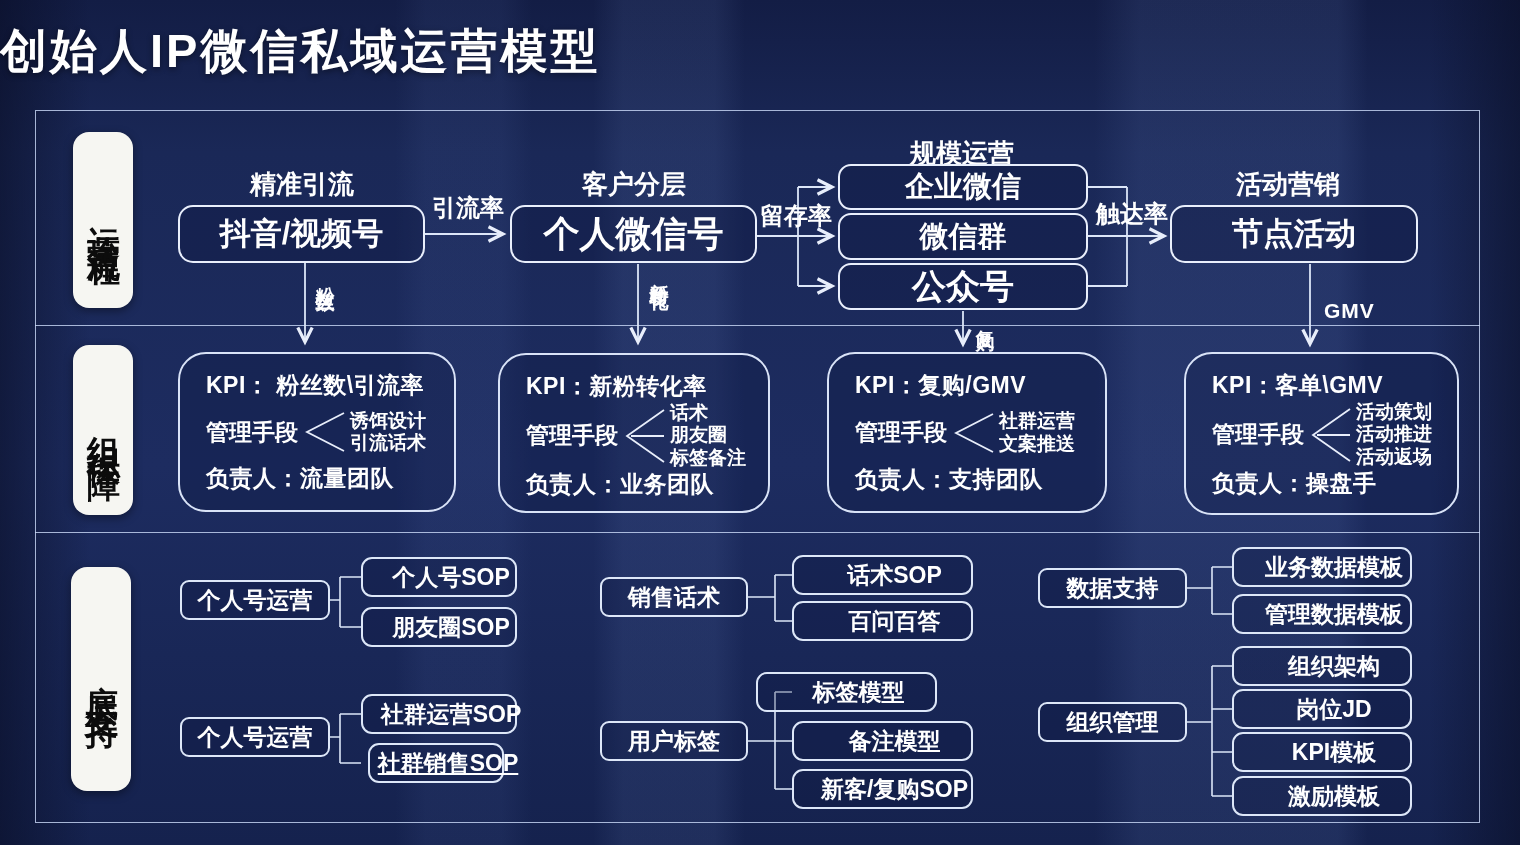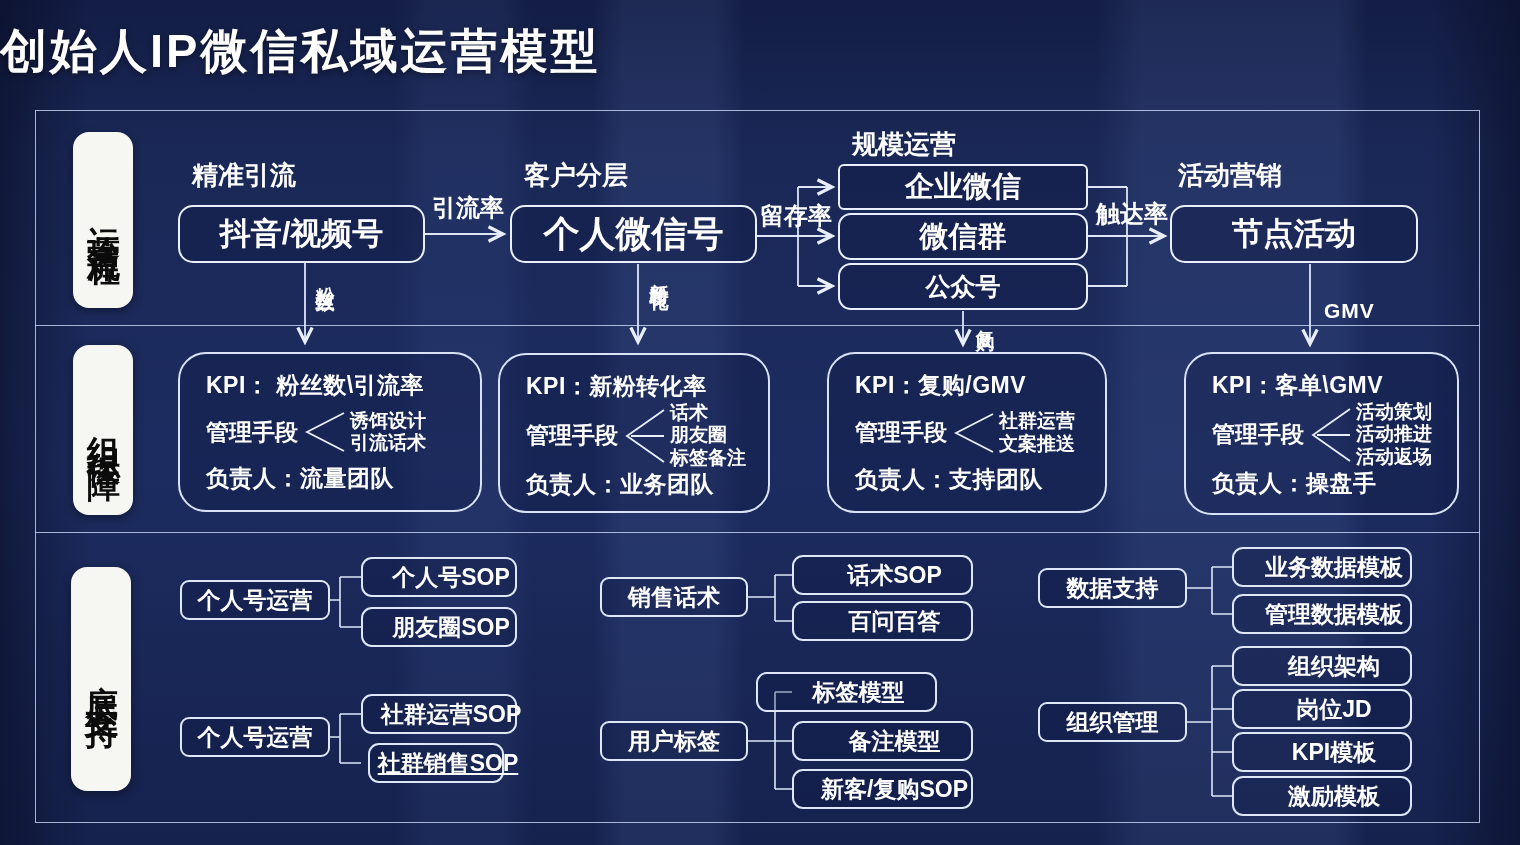--- a/index.html
+++ b/index.html
@@ -34,7 +34,7 @@
     background:rgba(13,24,64,.35);display:flex;align-items:center;justify-content:center;
     font-weight:bold;
   }
-  .hdr{position:absolute;width:220px;text-align:left;font-size:26px;font-weight:bold;}
+  .hdr{position:absolute;width:220px;text-align:center;font-size:26px;font-weight:bold;margin-top:9px;}
   .edge-label{position:absolute;width:84px;text-align:center;font-size:24px;font-weight:bold;}
   .vlabel{
     position:absolute;writing-mode:vertical-rl;text-orientation:upright;

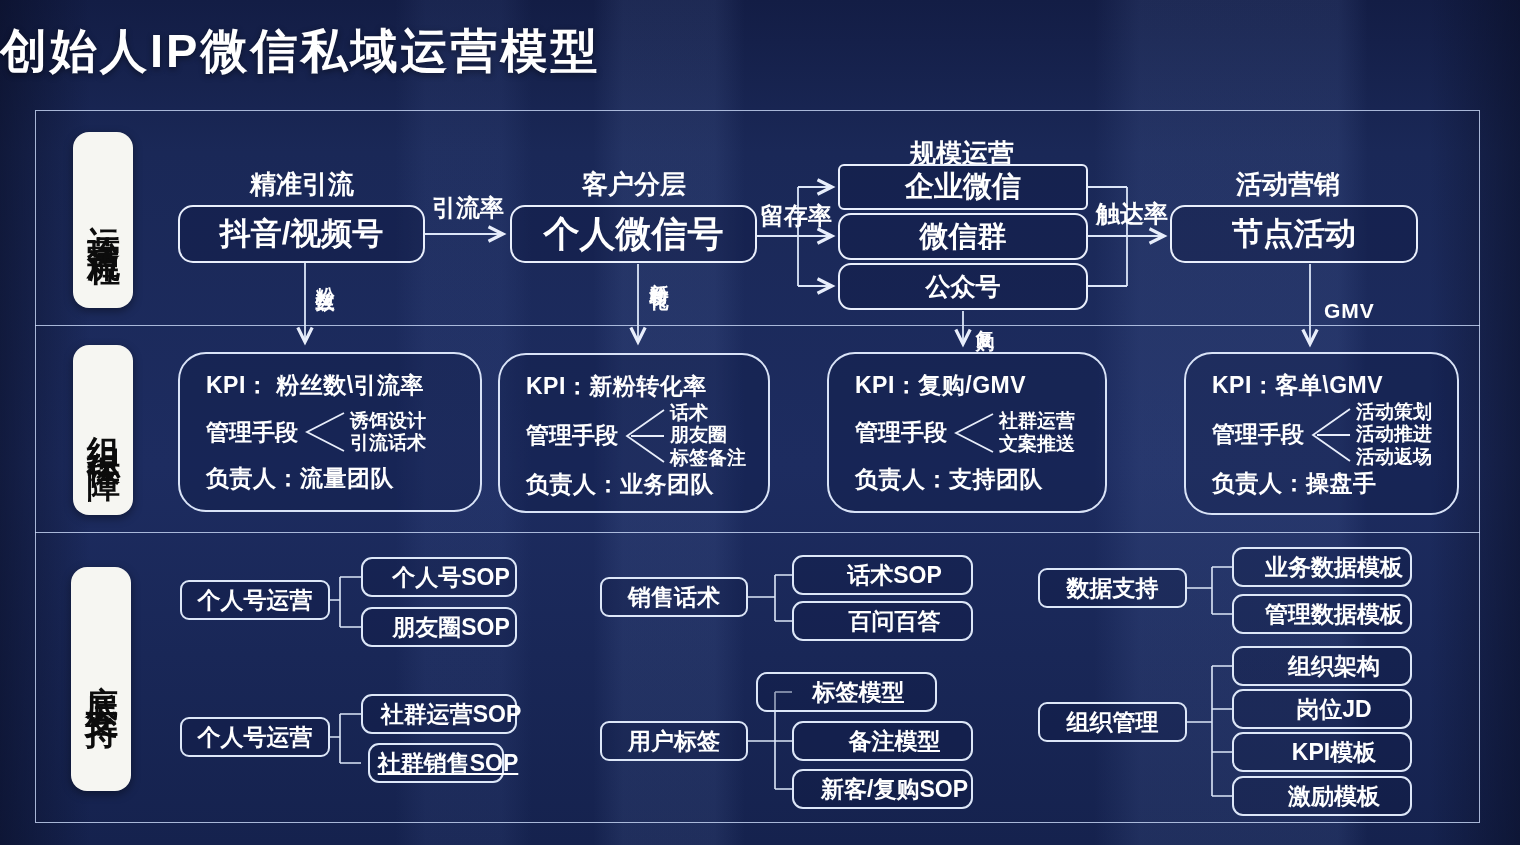--- a/index.html
+++ b/index.html
@@ -118,7 +118,7 @@
 
   <div class="fbox" style="left:178px;top:205px;width:247px;height:58px;font-size:31px;">抖音/视频号</div>
   <div class="fbox" style="left:510px;top:205px;width:247px;height:58px;font-size:36px;">个人微信号</div>
-  <div class="fbox" style="left:838px;top:164px;width:250px;height:46px;font-size:29px;border-radius:6px;">企业微信</div>
+  <div class="fbox" style="left:838px;top:164px;width:250px;height:46px;font-size:29px;border-radius:13px;">企业微信</div>
   <div class="fbox" style="left:838px;top:213px;width:250px;height:47px;font-size:29px;border-radius:13px;">微信群</div>
   <div class="fbox" style="left:838px;top:263px;width:250px;height:47px;font-size:25px;border-radius:13px;">公众号</div>
   <div class="fbox" style="left:1170px;top:205px;width:248px;height:58px;font-size:31px;">节点活动</div>

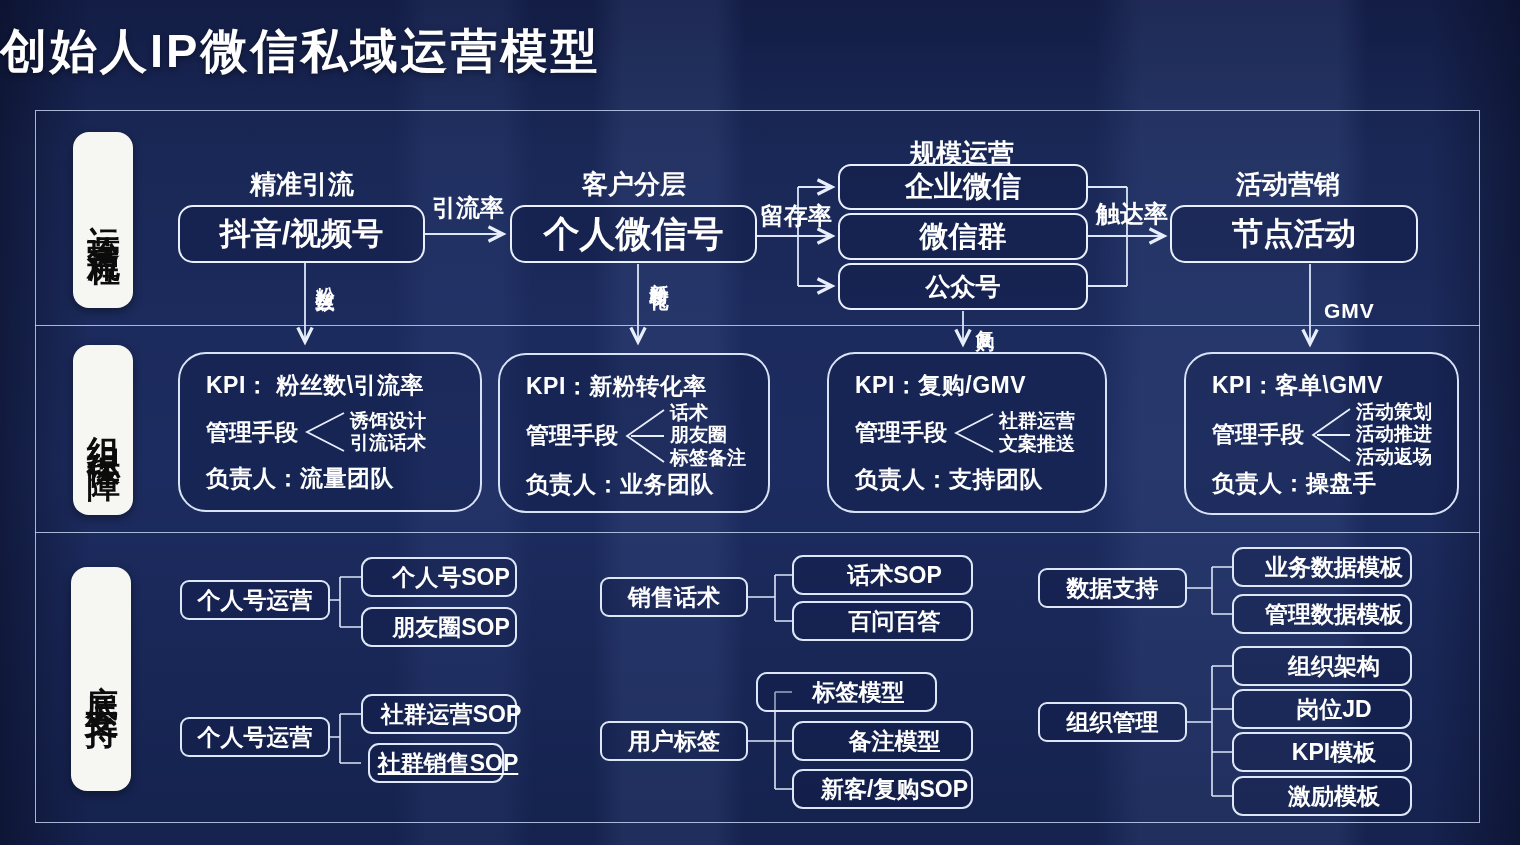--- a/index.html
+++ b/index.html
@@ -120,7 +120,7 @@
   <div class="fbox" style="left:510px;top:205px;width:247px;height:58px;font-size:36px;">个人微信号</div>
   <div class="fbox" style="left:838px;top:164px;width:250px;height:46px;font-size:29px;border-radius:13px;">企业微信</div>
   <div class="fbox" style="left:838px;top:213px;width:250px;height:47px;font-size:29px;border-radius:13px;">微信群</div>
-  <div class="fbox" style="left:838px;top:263px;width:250px;height:47px;font-size:25px;border-radius:13px;">公众号</div>
+  <div class="fbox" style="left:838px;top:263px;width:250px;height:47px;font-size:34px;border-radius:13px;">公众号</div>
   <div class="fbox" style="left:1170px;top:205px;width:248px;height:58px;font-size:31px;">节点活动</div>
 
   <div class="edge-label" style="left:426px;top:192px;">引流率</div>

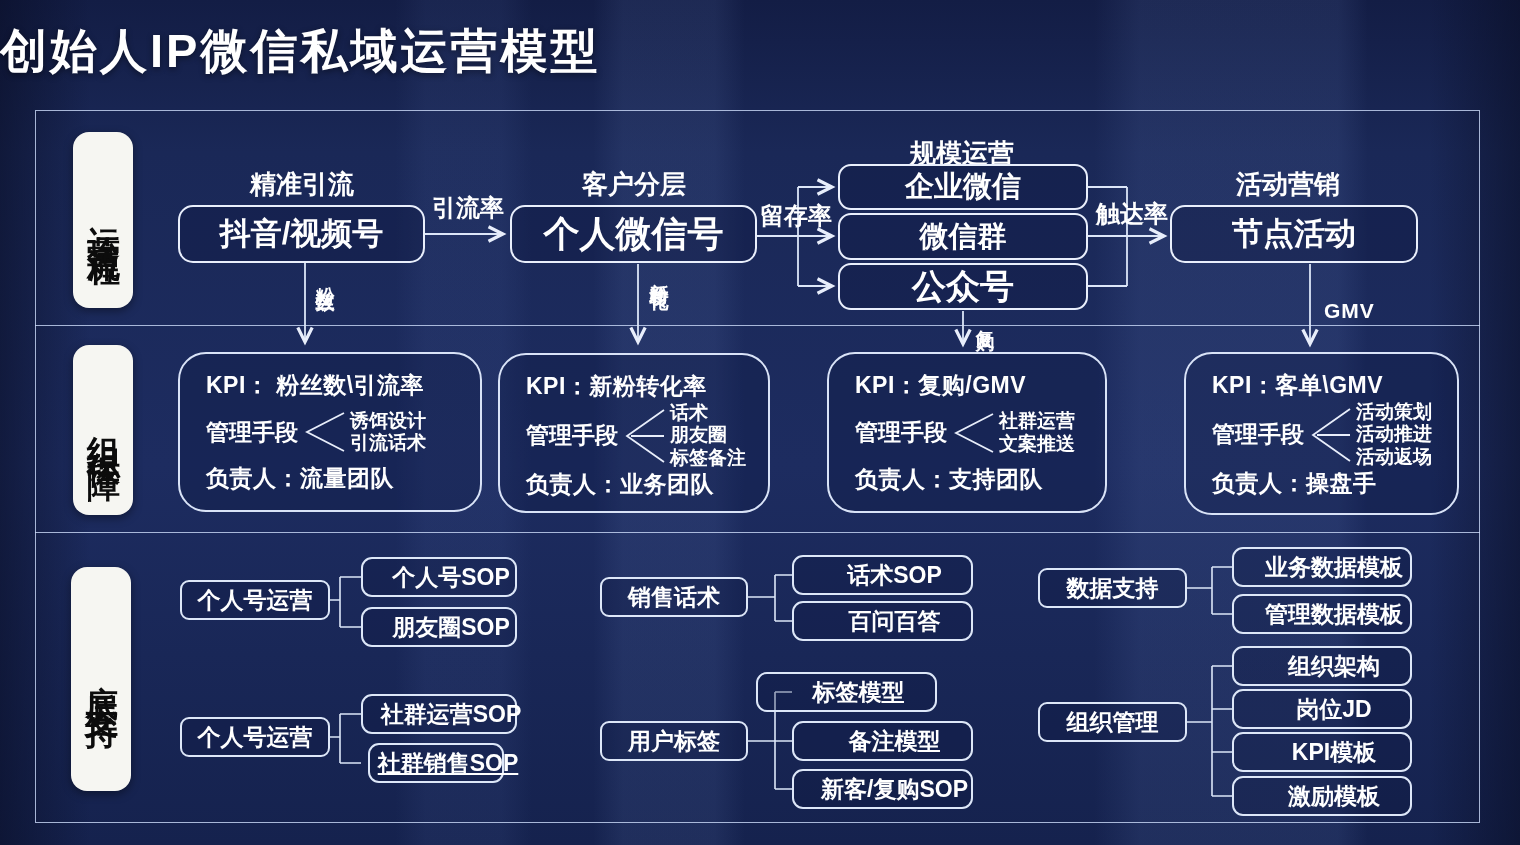--- a/index.html
+++ b/index.html
@@ -132,7 +132,7 @@
   <div class="vlabel" style="left:972px;top:315px;">复购</div>
   <div class="gmv" style="left:1324px;top:299px;">GMV</div>
 
-  <div class="card" style="left:178px;top:352px;width:304px;height:160px;">
+  <div class="card" style="left:178px;top:352px;width:278px;height:160px;">
     <div class="row1">KPI： 粉丝数\引流率</div>
     <div class="row2">
       <span class="mgmt-label">管理手段</span>

